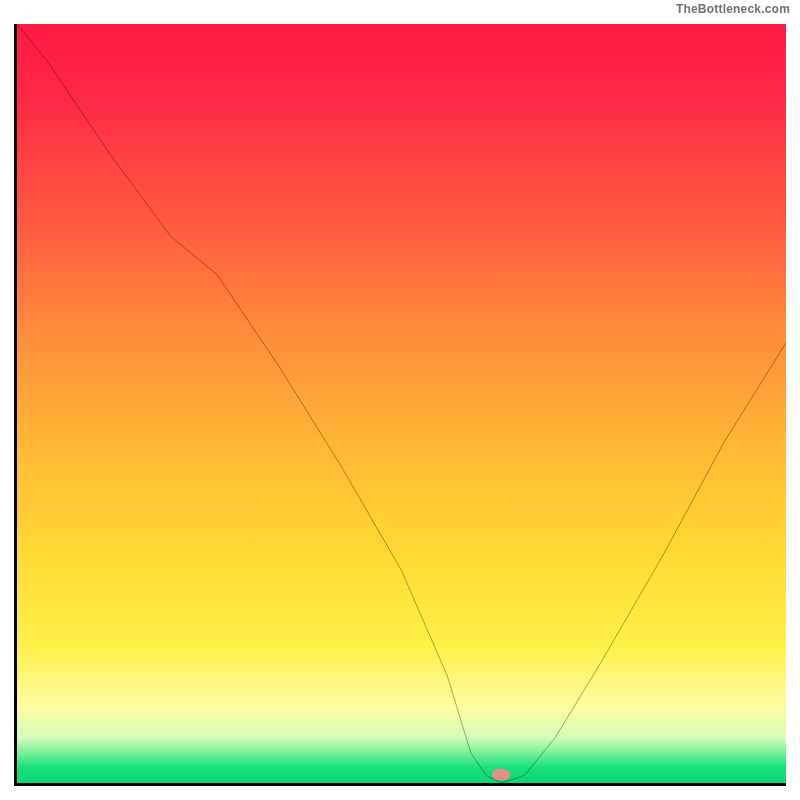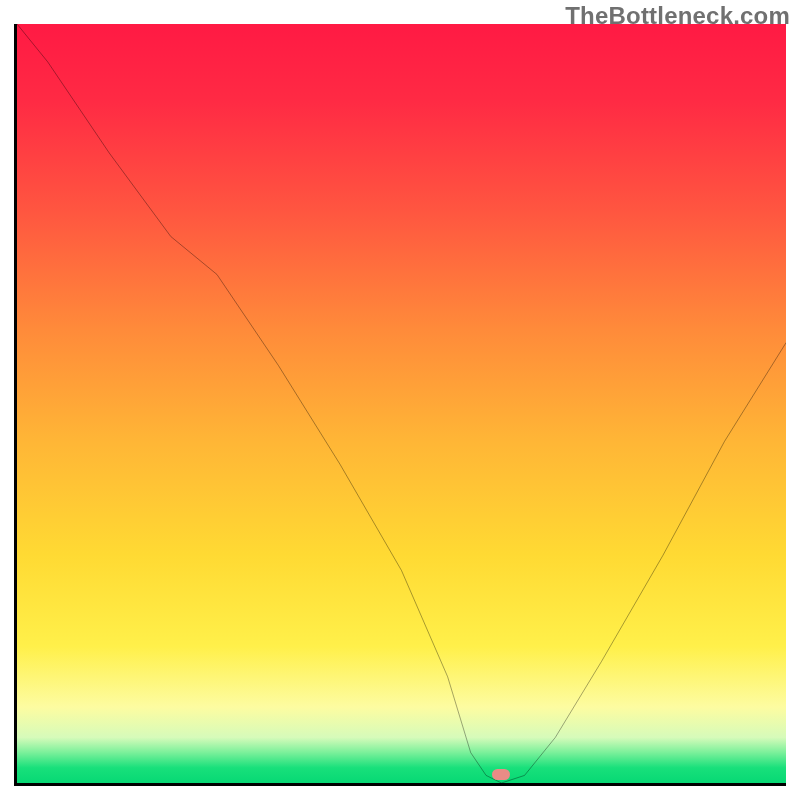--- a/index.html
+++ b/index.html
@@ -19,7 +19,7 @@
     position: absolute;
     top: 2px;
     right: 10px;
-    font-size: 24px;
+    font-size: 12px;
     font-weight: bold;
     color: #707070;
     letter-spacing: 0.2px;

